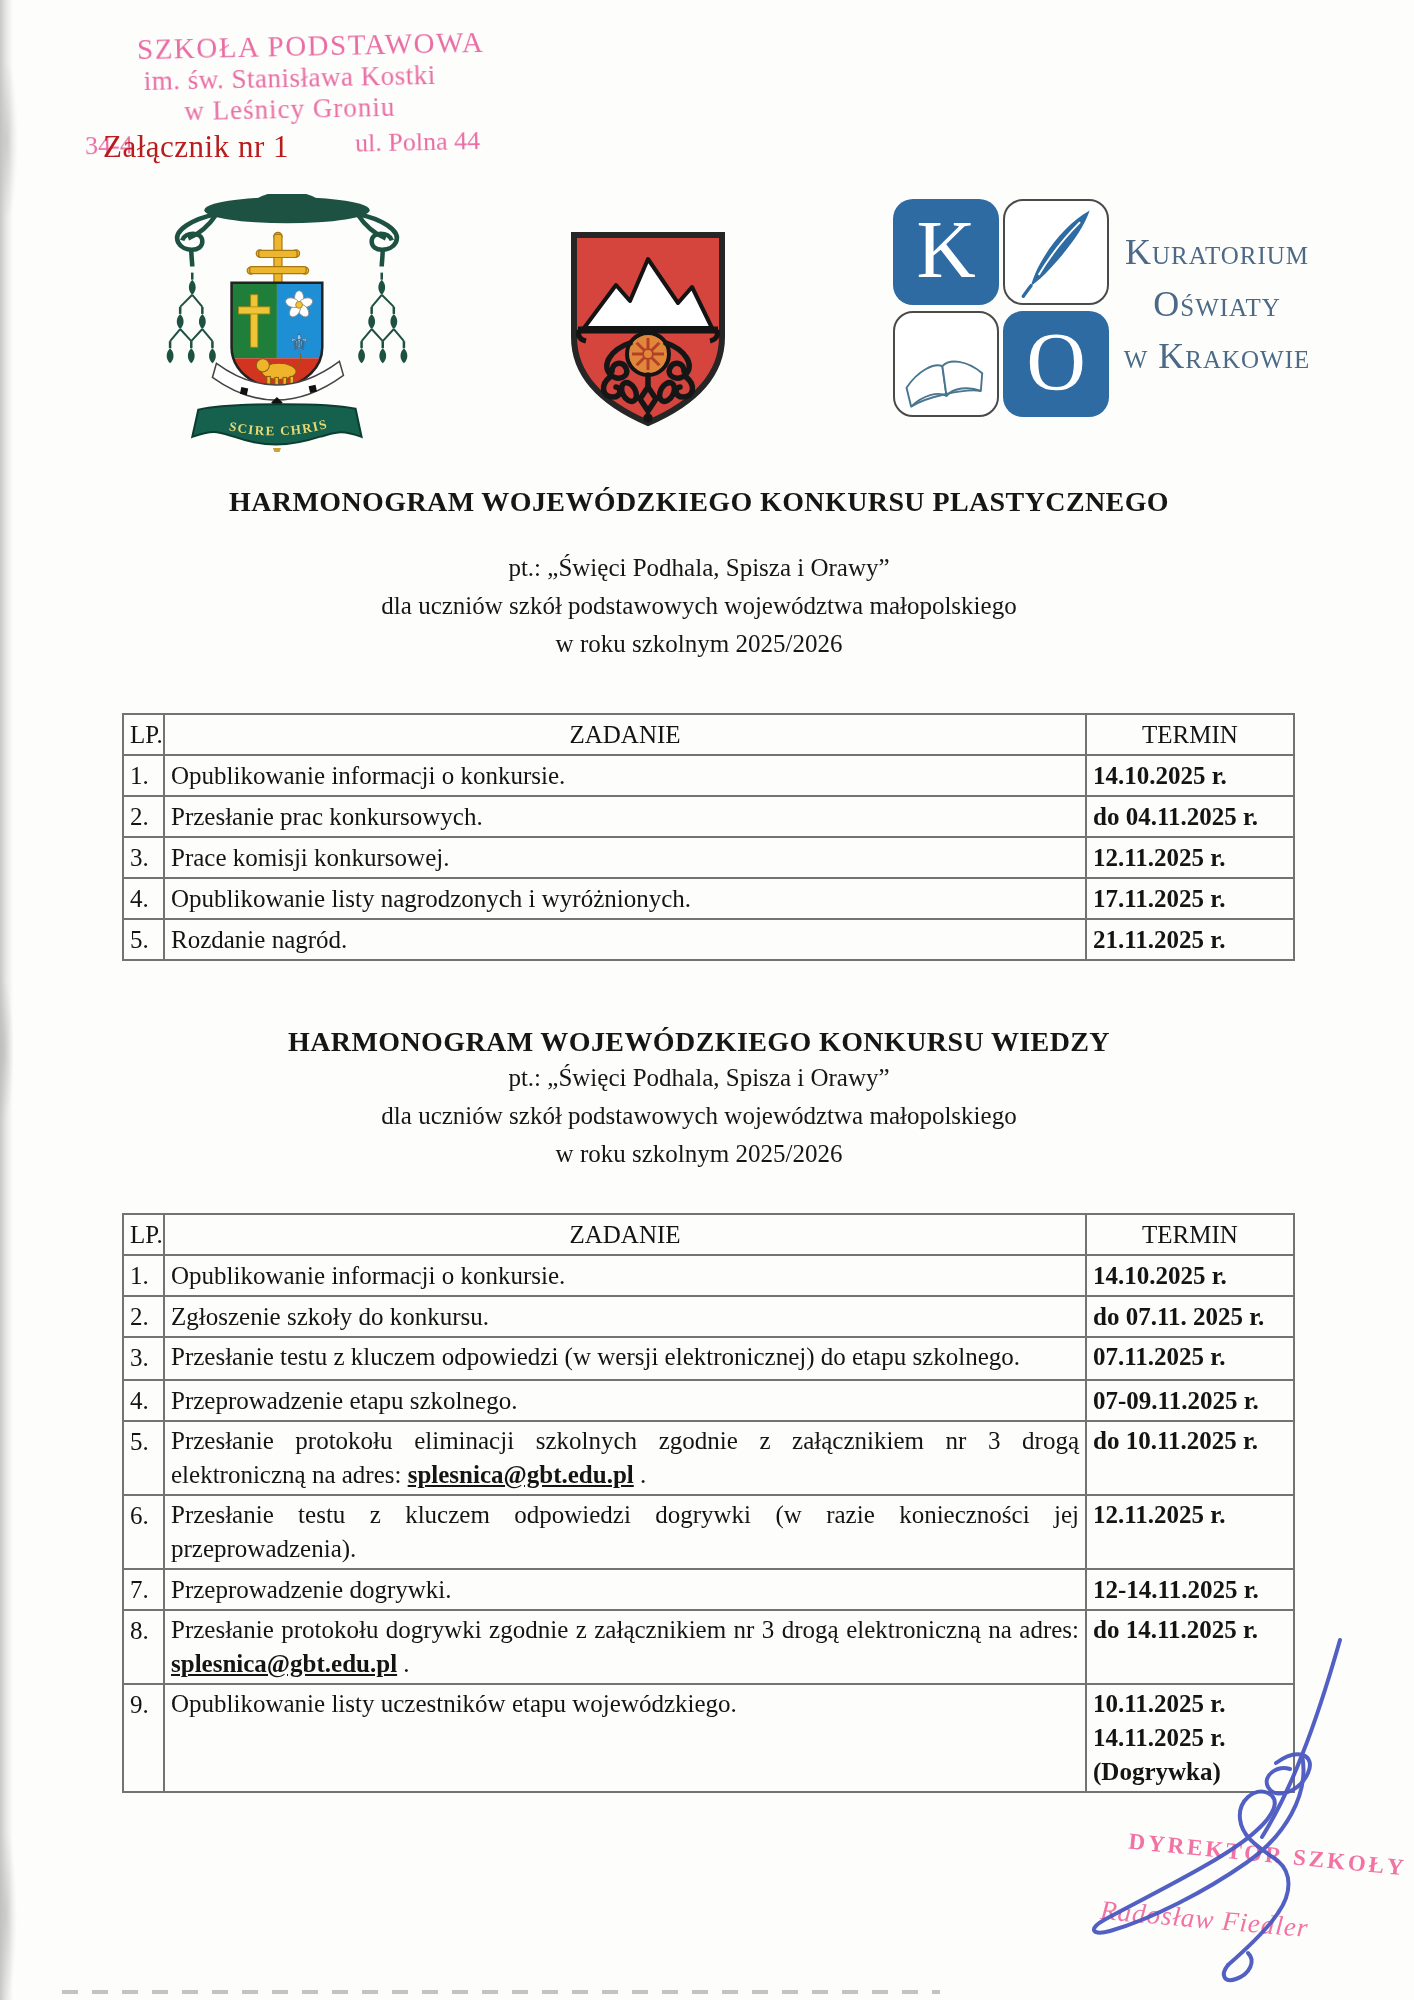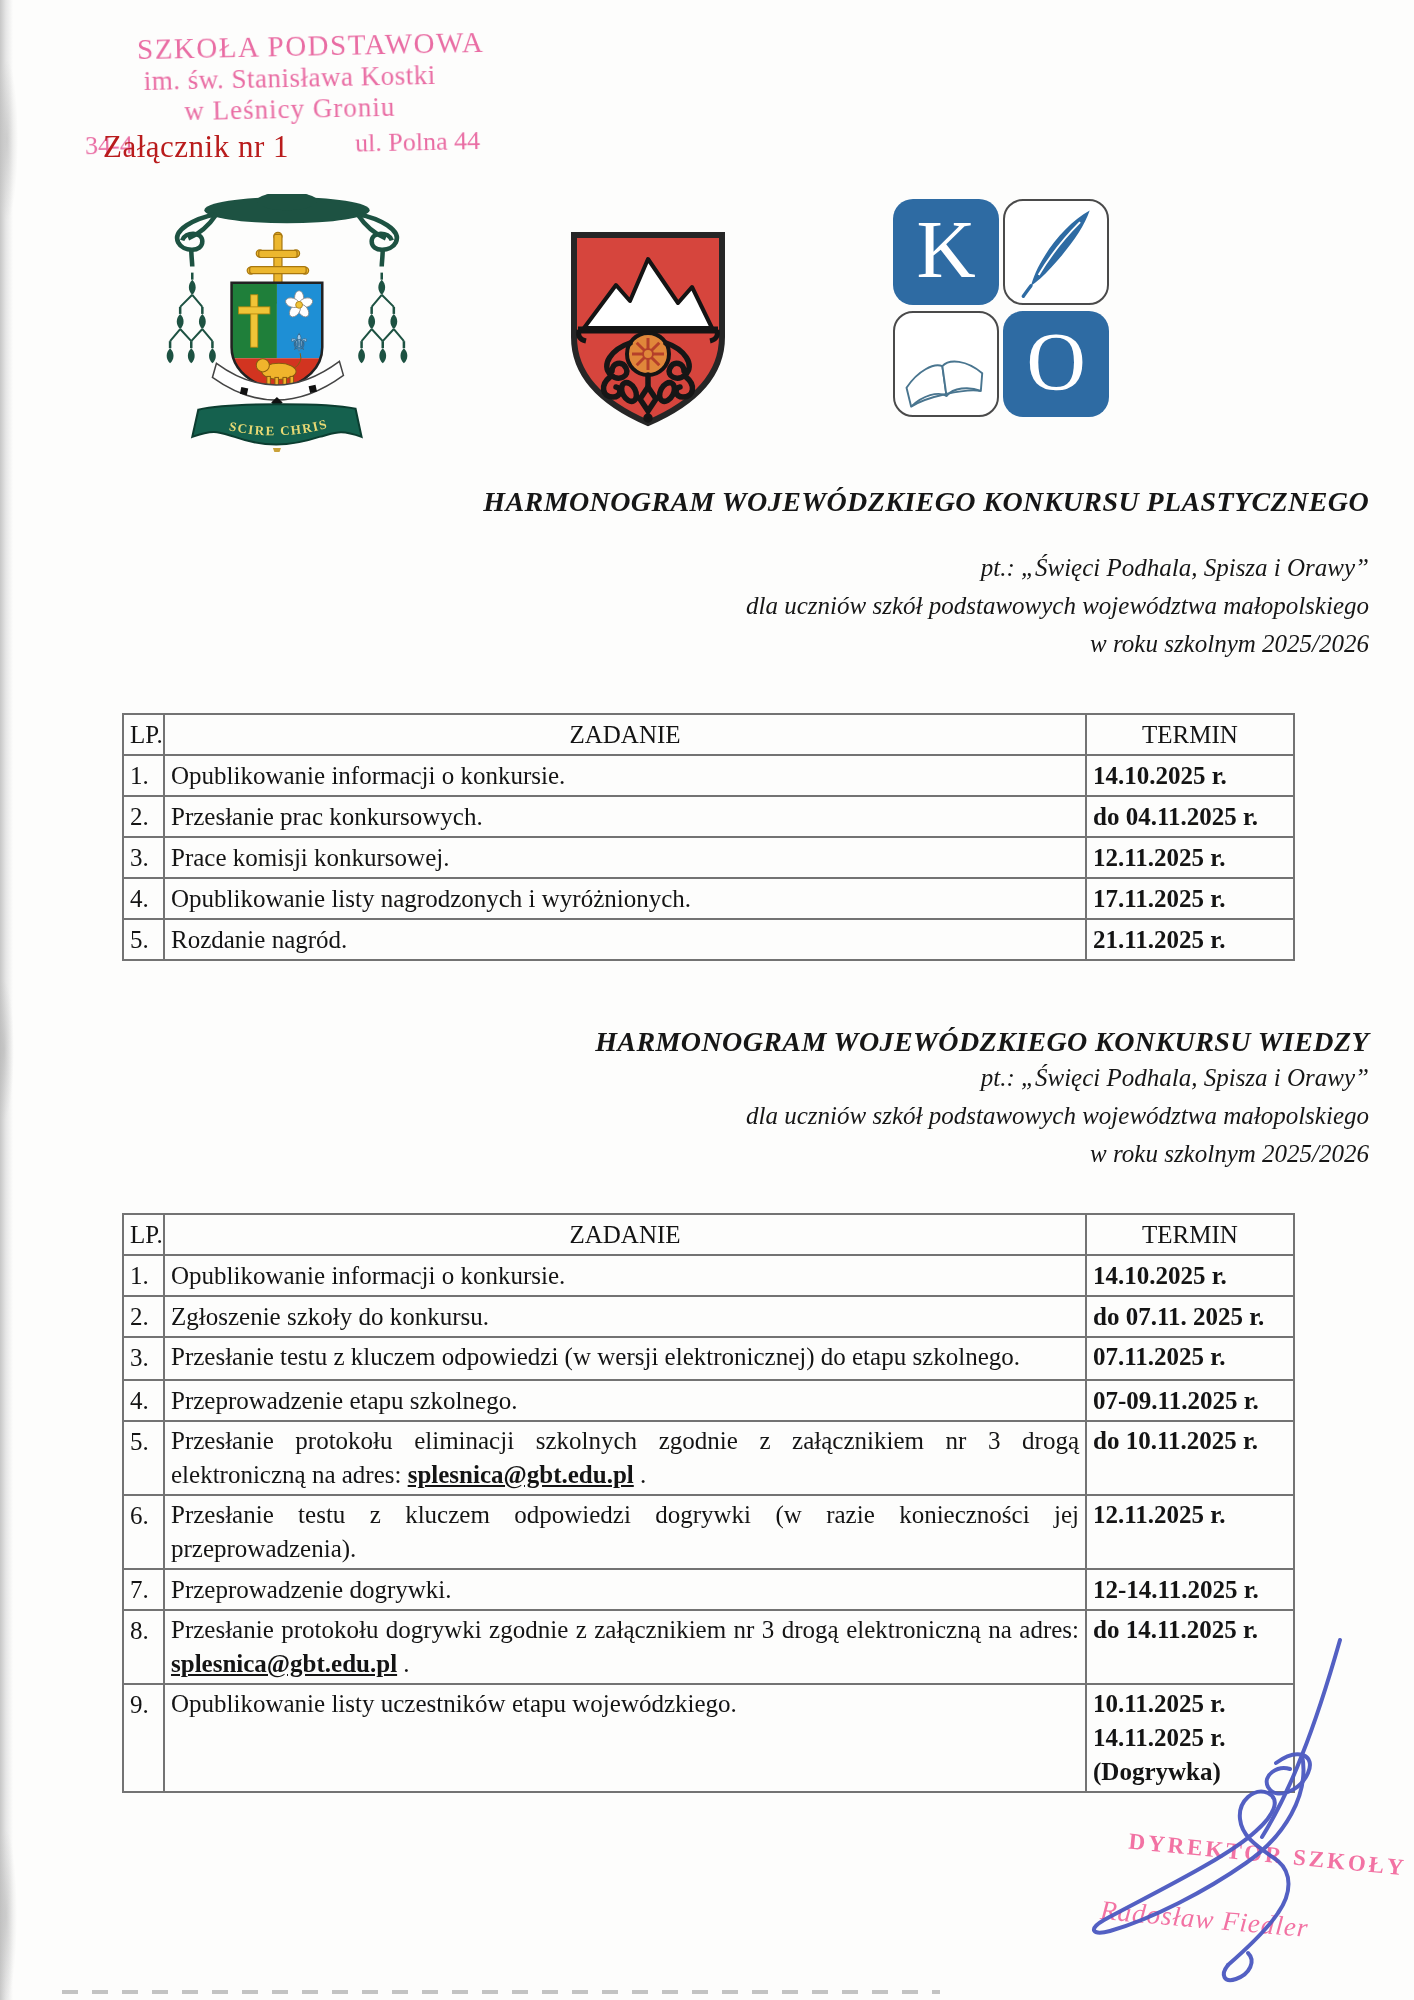--- a/index.html
+++ b/index.html
@@ -222,6 +222,11 @@
   <div class="ko-sq ko-blue" style="left:1003px;top:311px;">
     <span class="ko-letter">O</span>
   </div>
+  <div class="ko-text">
+    <div>Kuratorium</div>
+    <div>Oświaty</div>
+    <div>w Krakowie</div>
+  </div>
 
   <div class="ctext h-title" style="top:486px;">HARMONOGRAM WOJEWÓDZKIEGO KONKURSU PLASTYCZNEGO</div>
   <div class="ctext h-sub" style="top:554px;">pt.: „Święci Podhala, Spisza i Orawy”</div>

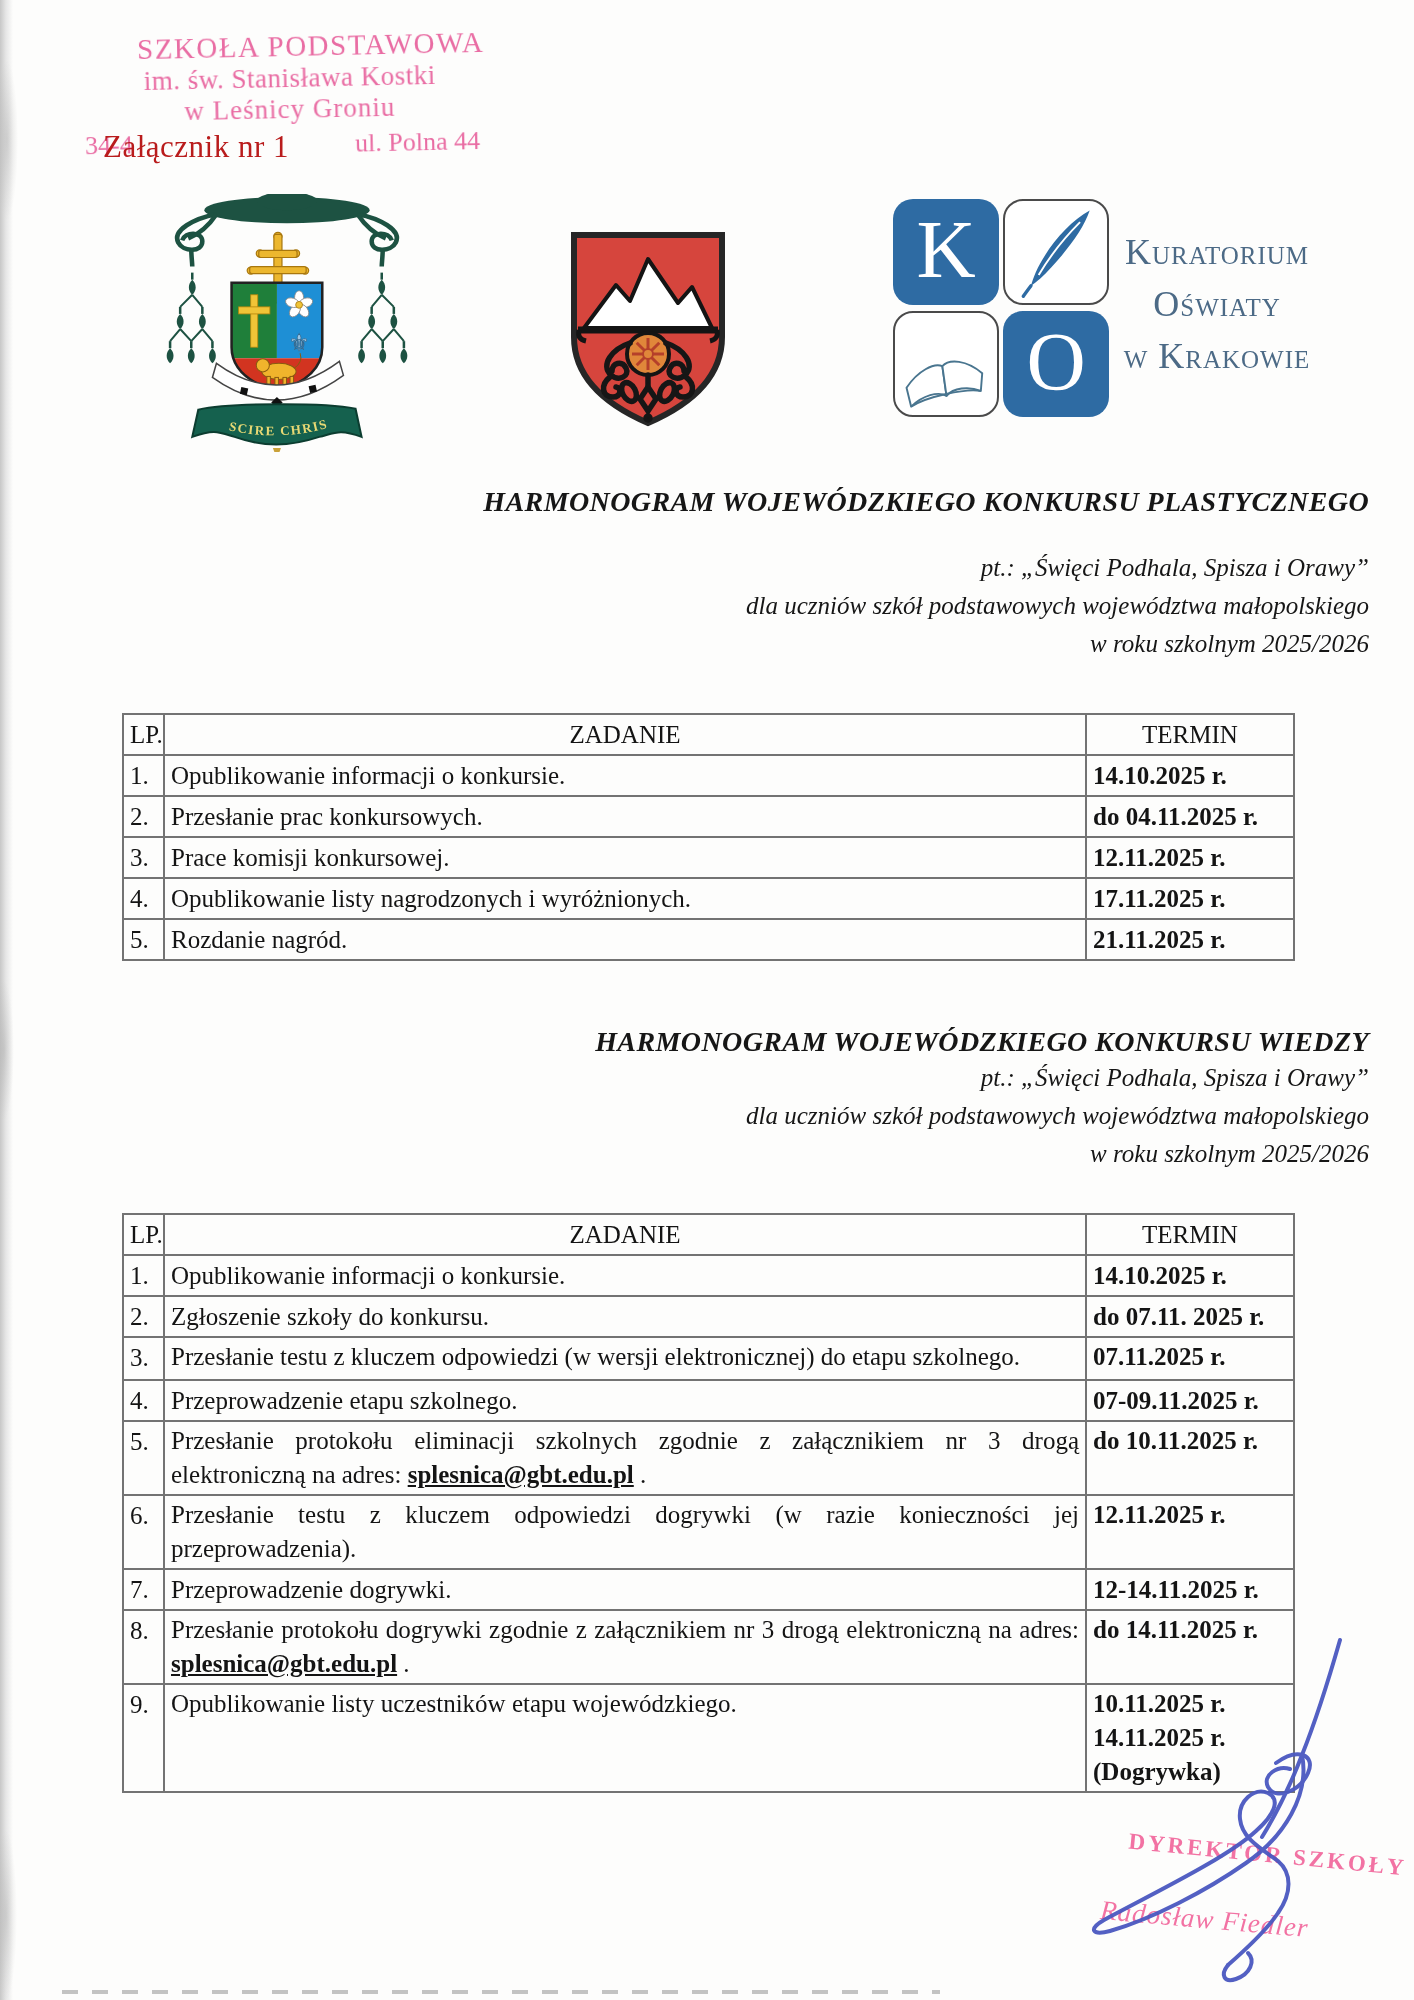--- a/index.html
+++ b/index.html
@@ -34,7 +34,7 @@
     color:#4c6a86;font-variant:small-caps;font-size:36px;line-height:52px;letter-spacing:1px;white-space:nowrap;}
 
   
-  .ctext{position:absolute;left:69px;width:1300px;text-align:right;white-space:nowrap;font-style:italic;}
+  .ctext{position:absolute;left:49px;width:1300px;text-align:center;white-space:nowrap;}
   .h-title{font-size:28px;font-weight:bold;letter-spacing:.4px;}
   .h-sub{font-size:25px;}
 

